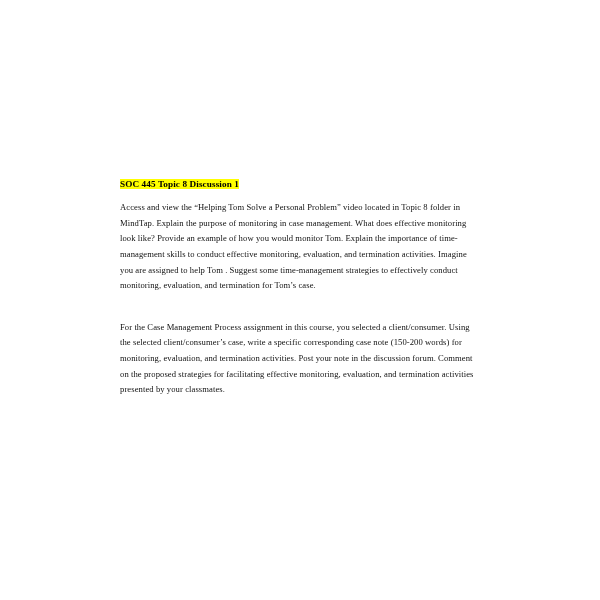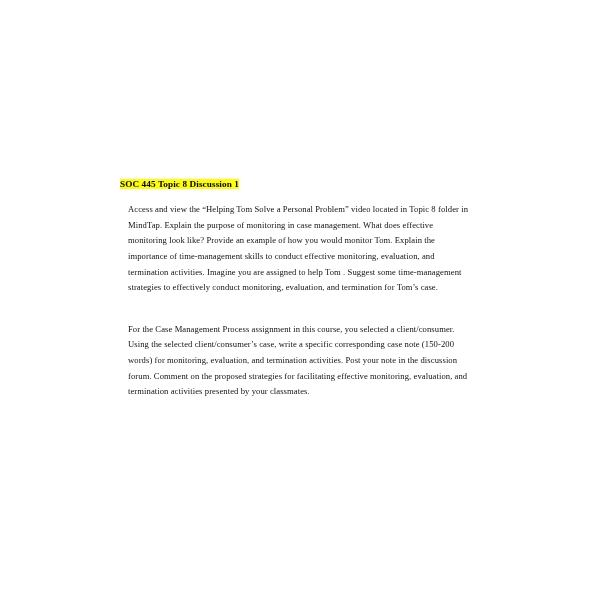--- a/index.html
+++ b/index.html
@@ -52,7 +52,7 @@
     line-height: 1.82;
     color: #111111;
     text-align: left;
-    margin: 8px;
+    margin: 0;
     letter-spacing: 0.08px;
   }
 </style>

